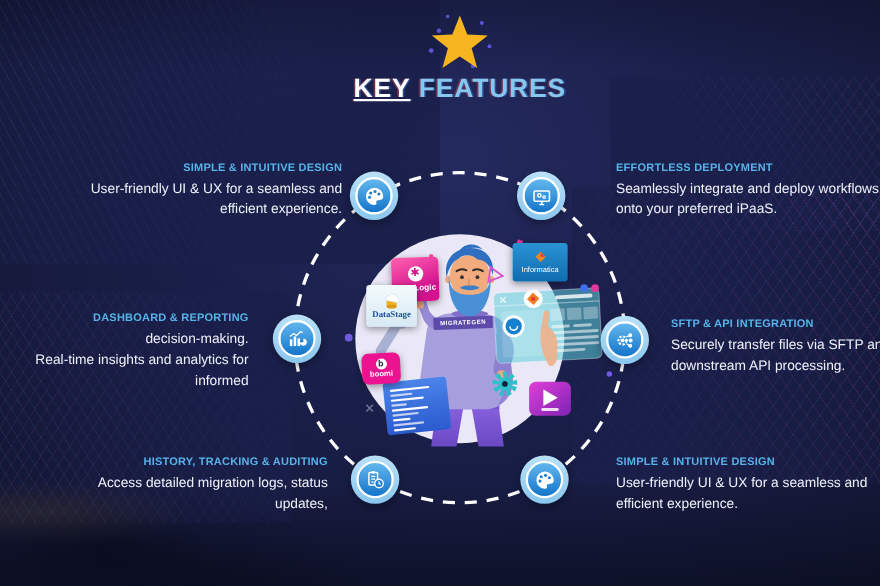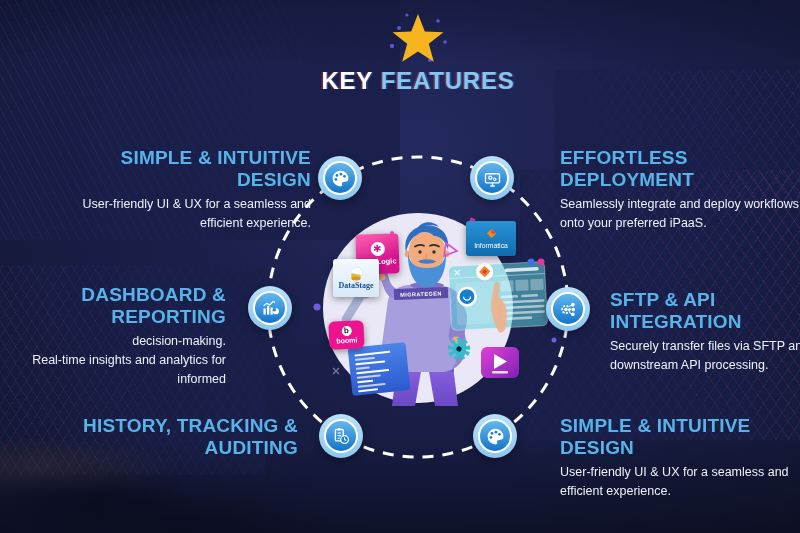--- a/index.html
+++ b/index.html
@@ -41,7 +41,7 @@
   .heading{position:absolute;left:418px;top:67px;transform:translateX(-50%);
     white-space:nowrap;font-size:24px;font-weight:bold;letter-spacing:0.8px;
     text-shadow:-1.5px 0 0 rgba(255,70,70,0.35), 1.5px 0 0 rgba(70,150,255,0.35);}
-  .heading .t1{color:#ffffff;}
+  .heading .t1{color:#ffffff;text-decoration:underline;}
   .heading .t2{color:#84c7ef;}
   
   .feature{position:absolute;}

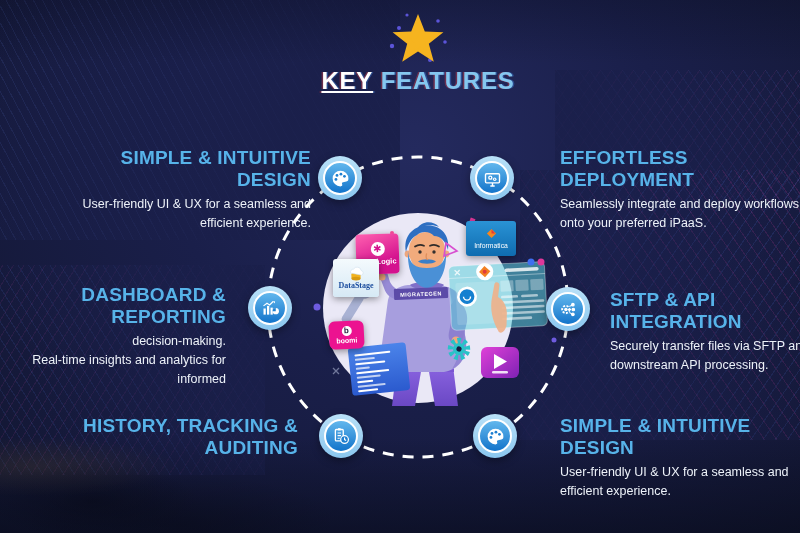--- a/index.html
+++ b/index.html
@@ -45,7 +45,7 @@
   .heading .t2{color:#84c7ef;}
   
   .feature{position:absolute;}
-  .feature h3{margin:0 0 4px;font-size:19px;color:#57b3e9;font-weight:bold;letter-spacing:0.2px;}
+  .feature h3{margin:0 0 4px;font-size:10px;color:#57b3e9;font-weight:bold;letter-spacing:0.2px;}
   .feature .line{display:block;font-size:12.5px;color:#edf2f9;line-height:1.5;}
   .align-right{text-align:right;}
   .f1{left:55px;top:147px;width:256px;}

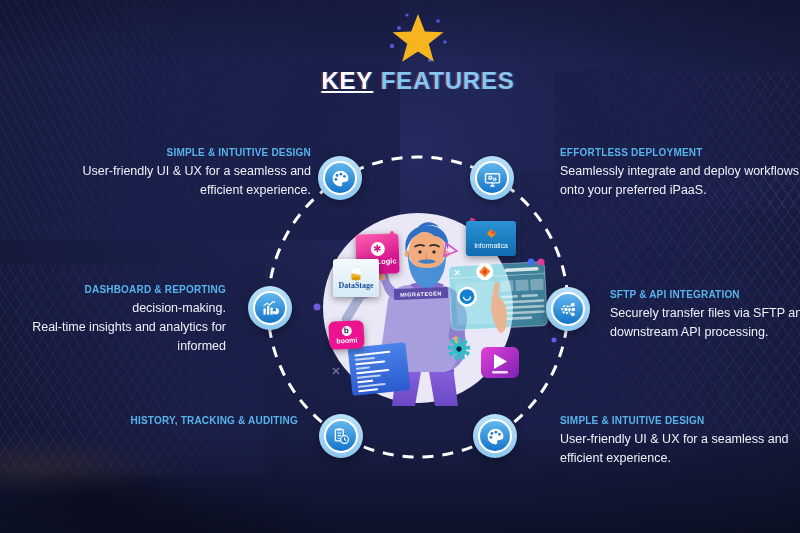--- a/index.html
+++ b/index.html
@@ -373,6 +373,7 @@
   <div class="feature f5 align-right">
     <h3>HISTORY, TRACKING &amp; AUDITING</h3>
     <p style="margin:0">
+      <span class="line">Access detailed migration logs, status updates,</span>
     </p>
   </div>
   <div class="feature f6">

